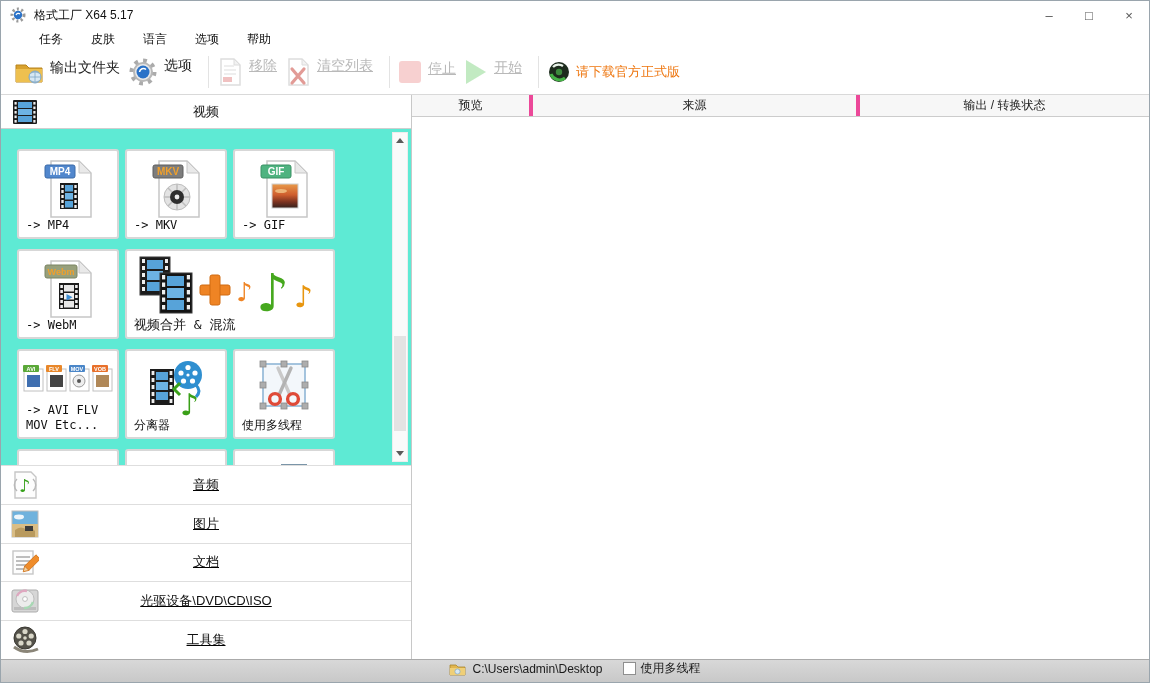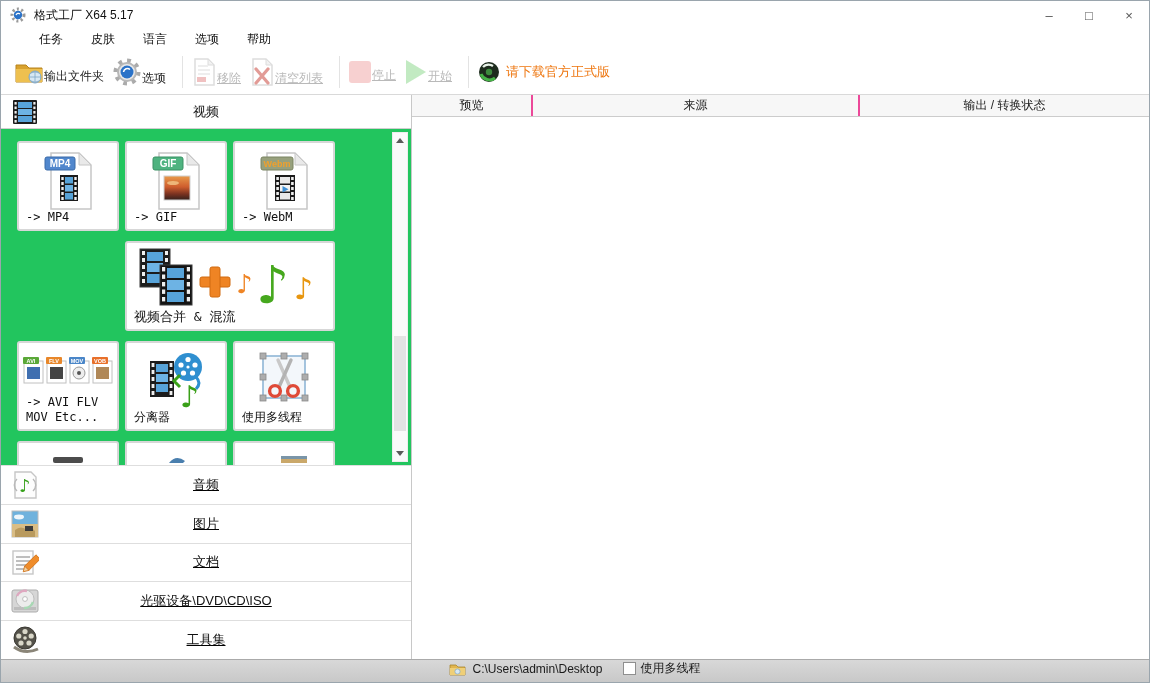--- a/index.html
+++ b/index.html
@@ -21,7 +21,7 @@
   .menu-item { font-size:12px; color:#111; margin-right:20px; padding:2px 4px; }
   
   .toolbar { height:44px; display:flex; align-items:center; background:#fff; padding-left:13px; }
-  .tool-btn { display:flex; align-items:flex-end; font-size:12px; color:#222; margin-right:8px; }
+  .tool-btn { display:flex; align-items:flex-start; gap:6px; font-size:14px; color:#222; margin-right:8px; }
   .tool-btn.disabled { color:#b9b9b9;text-decoration:underline; }
   .tool-btn.disabled svg { opacity:.55; }
   .tool-sep { width:1px; height:32px; background:#e3e3e3; margin:0 8px; }

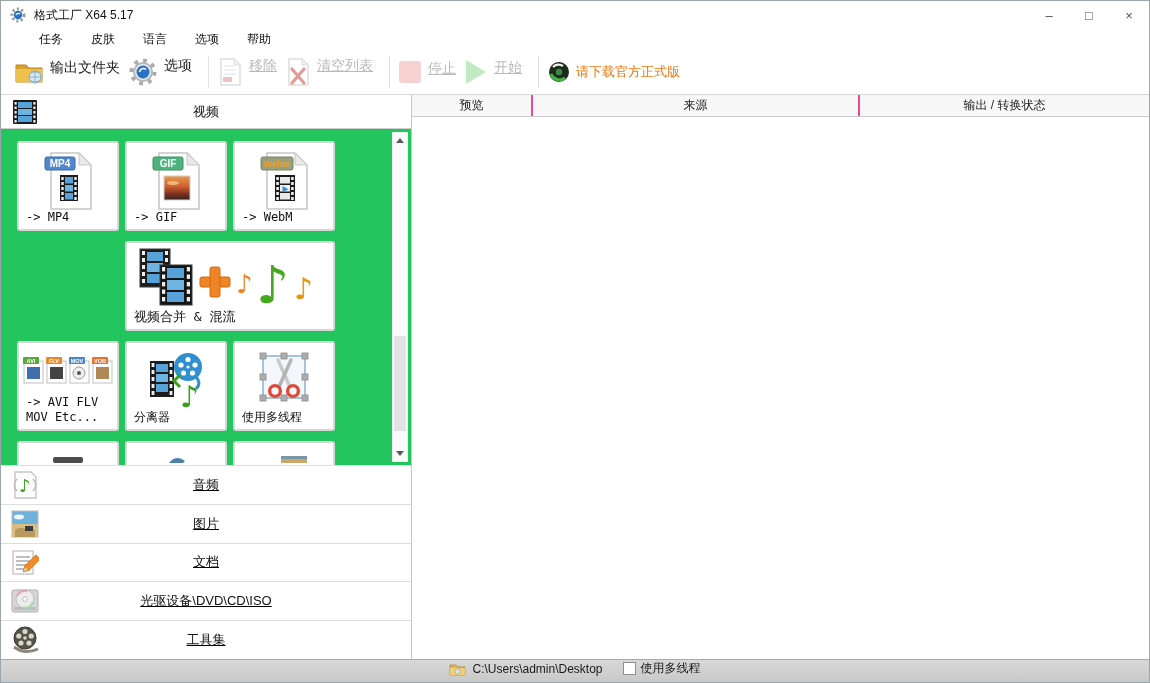--- a/index.html
+++ b/index.html
@@ -65,7 +65,7 @@
   .main { flex:1; display:flex; flex-direction:column; background:#fff; }
   .list-header { height:22px; display:flex; background:#f7f7f7; border-bottom:1px solid #cccccc; }
   .col { display:flex; align-items:center; justify-content:center; font-size:12px; color:#222;
-         border-right:2px solid #ec4899; }
+         border-right:4px solid #ec4899; }
   .col-preview { width:121px; } .col-source { width:327px; } .col-status { flex:1; border-right:none; }
   .list-body { flex:1; background:#fff; }
   

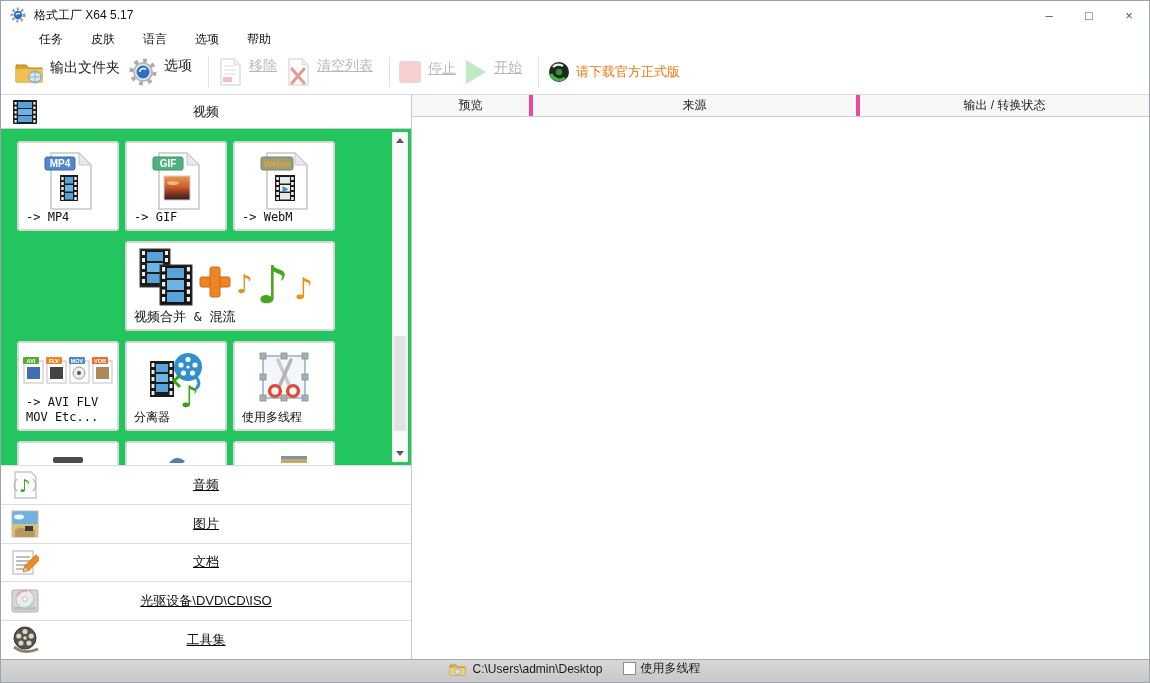--- a/index.html
+++ b/index.html
@@ -34,8 +34,8 @@
   .cat-header .hdr-icon { margin-left:9px; }
   .cat-header .hdr-label { position:absolute; left:0; right:0; text-align:center; font-size:13px; color:#111; }
   
-  .tile-area { height:336px; background:#22c55e; position:relative; overflow:hidden;
-               padding:12px 0 0 16px; }
+  .tile-area { height:336px; background:#5eead4; position:relative; overflow:hidden;
+               padding:20px 0 0 16px; }
   .tile-grid { display:grid; grid-template-columns:102px 102px 102px; grid-auto-rows:90px;
                column-gap:6px; row-gap:10px; width:330px; }
   .tile { background:#fff; border:2px solid #d7d7d7; border-radius:3px; position:relative; }

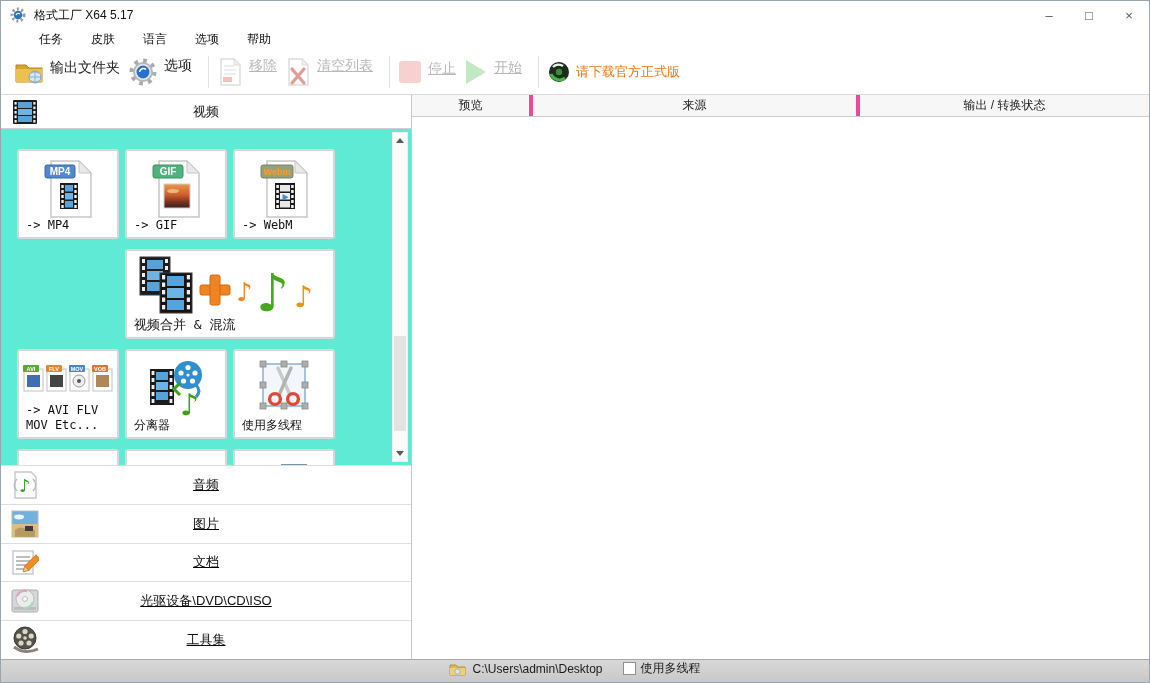--- a/index.html
+++ b/index.html
@@ -226,6 +226,21 @@
             <div class="tile-label">-&gt; MP4</div>
           </div>
 
+          <div class="tile">
+            <div class="tile-icon">
+              <svg width="58" height="64" viewBox="0 0 58 64">
+                <path d="M12,4 h28 l12,12 v44 h-40 z" fill="#fff" stroke="#c6c6c6" stroke-width="1.5"></path>
+                <path d="M40,4 l12,12 h-12 z" fill="#e9e9e9" stroke="#c6c6c6" stroke-width="1"></path>
+                <rect x="6" y="8" width="30" height="13" rx="2" fill="#7d7d7d" stroke="#5f5f5f"></rect>
+                <text x="21" y="18" text-anchor="middle" font-size="10" font-weight="bold" fill="#f0a02c" font-family="Liberation Sans, sans-serif">MKV</text>
+                <circle cx="30" cy="40" r="13" fill="#e3e3e3" stroke="#bdbdbd"></circle>
+                <path d="M30,27 v6 M30,47 v6 M17,40 h6 M37,40 h6 M21,31 l4,4 M35,45 l4,4 M39,31 l-4,4 M25,45 l-4,4" stroke="#bdbdbd" stroke-width="1.5"></path>
+                <circle cx="30" cy="40" r="7" fill="#2e2e2e"></circle>
+                <circle cx="30" cy="40" r="2.4" fill="#ececec"></circle>
+              </svg>
+            </div>
+            <div class="tile-label">-&gt; MKV</div>
+          </div>
 
           <div class="tile">
             <div class="tile-icon">

